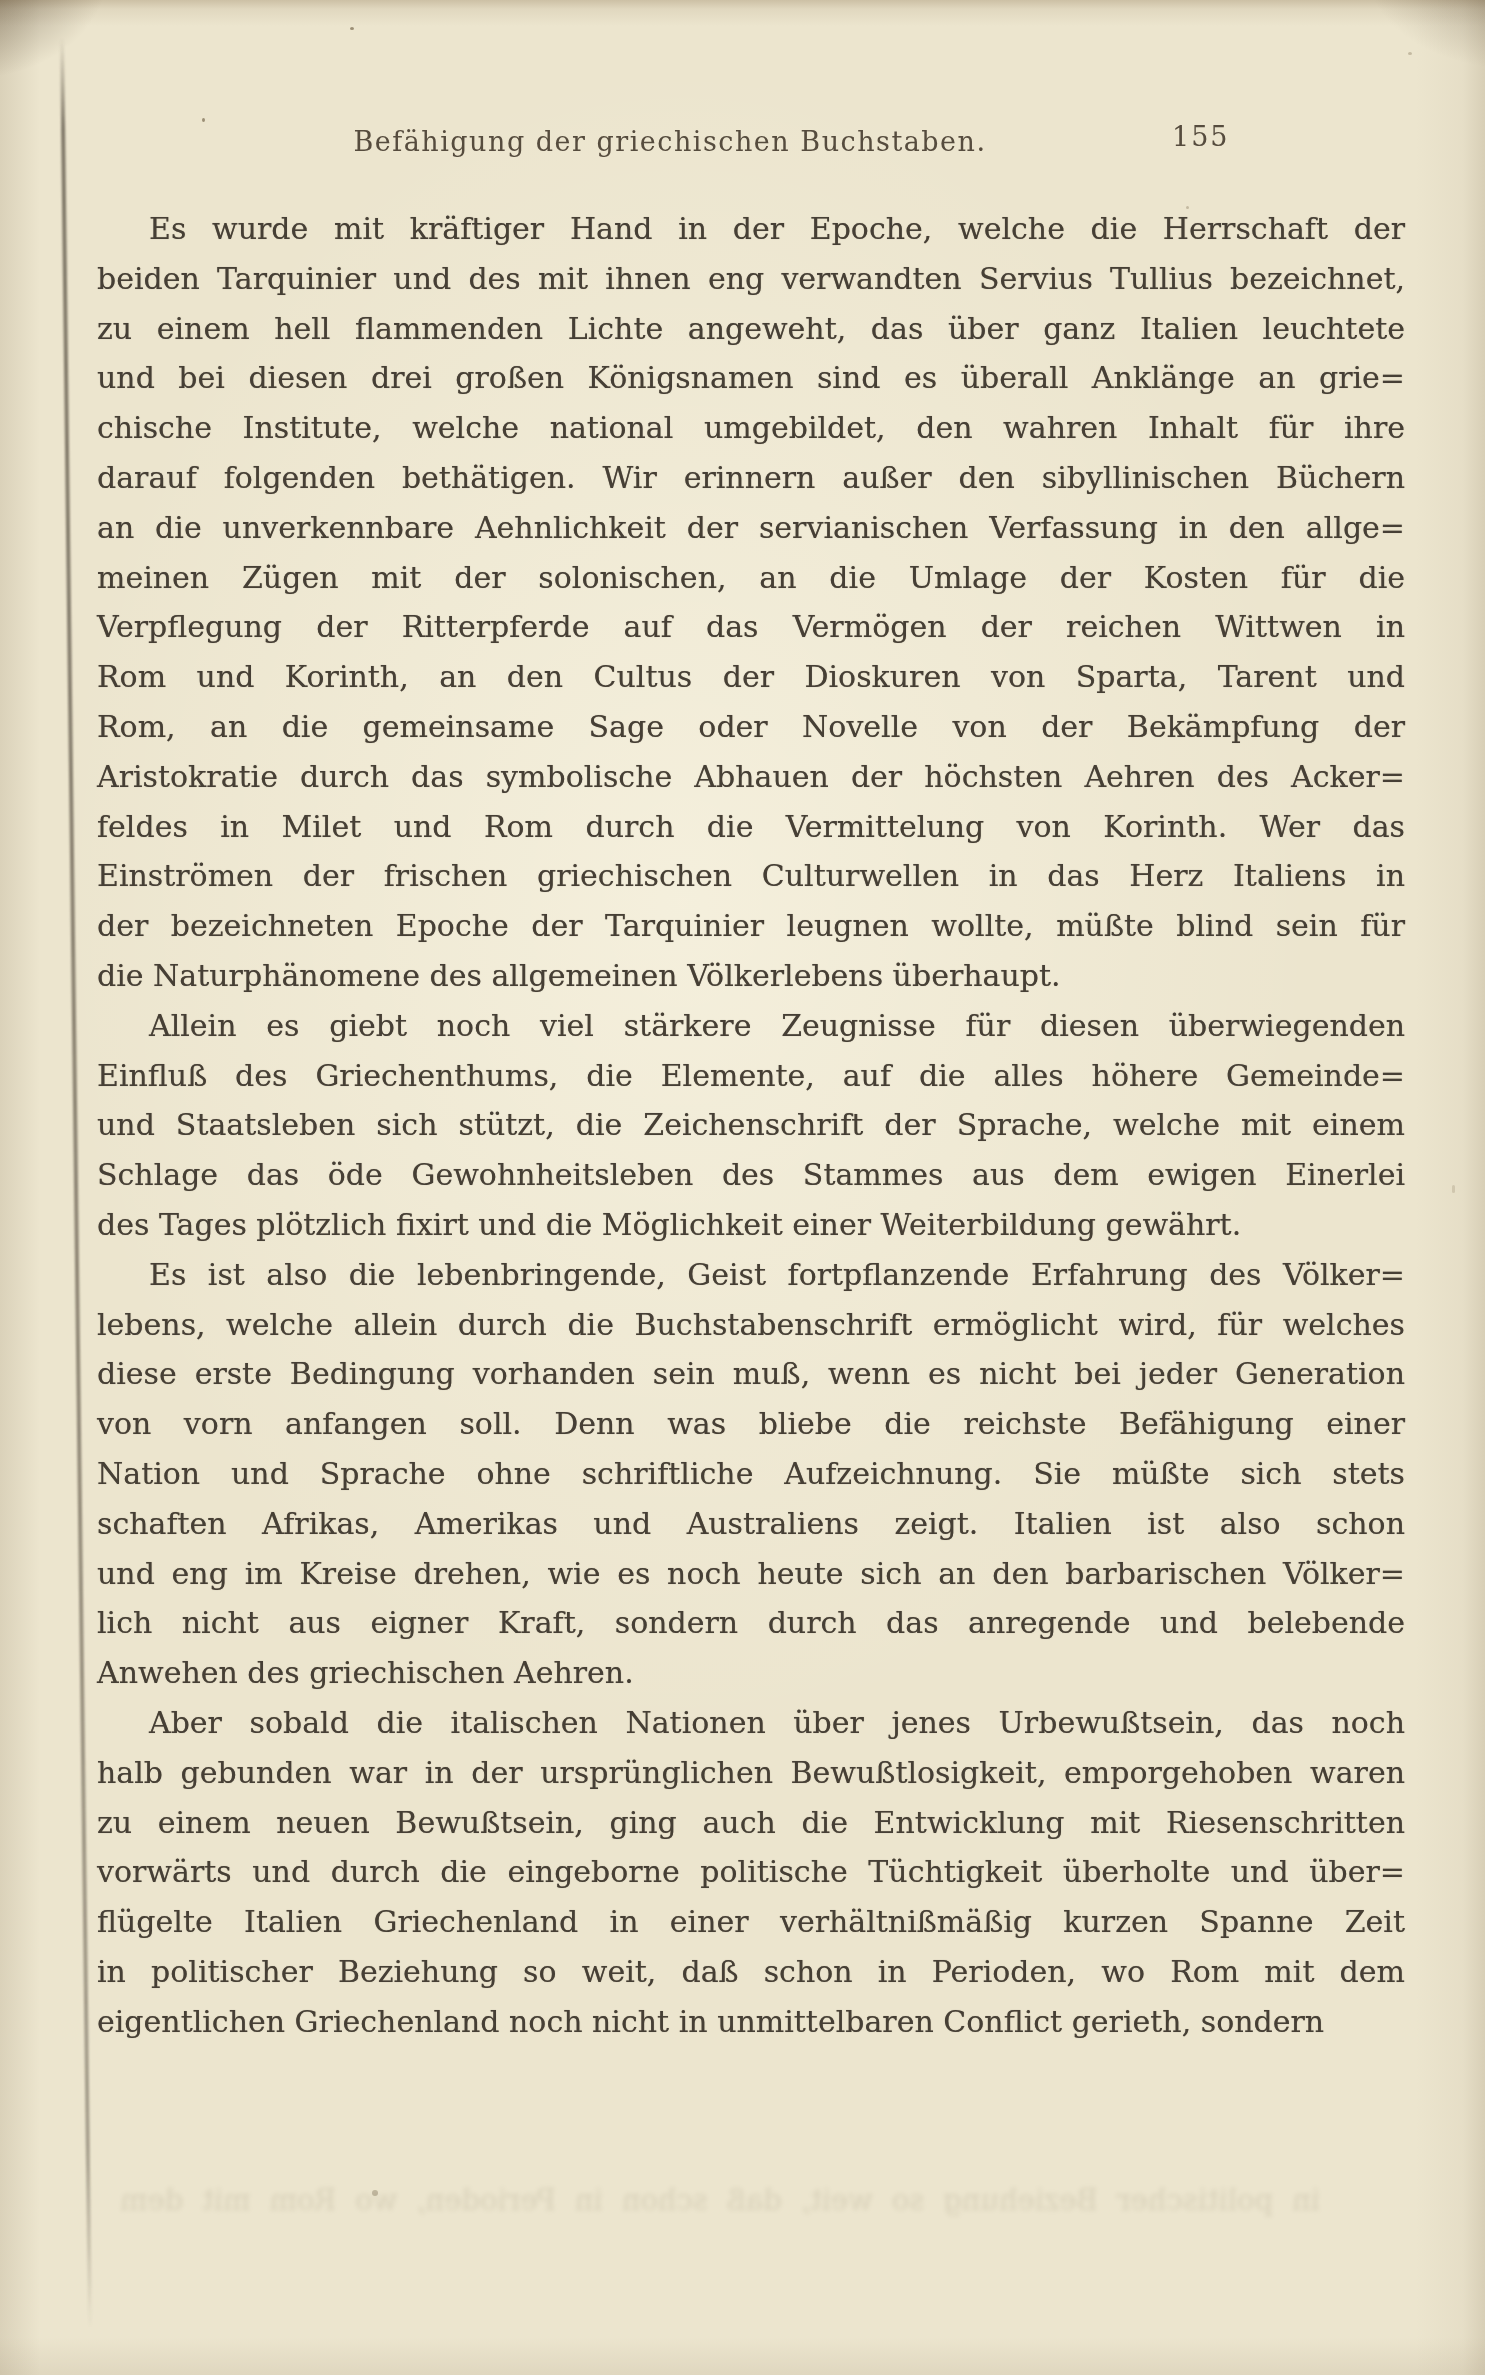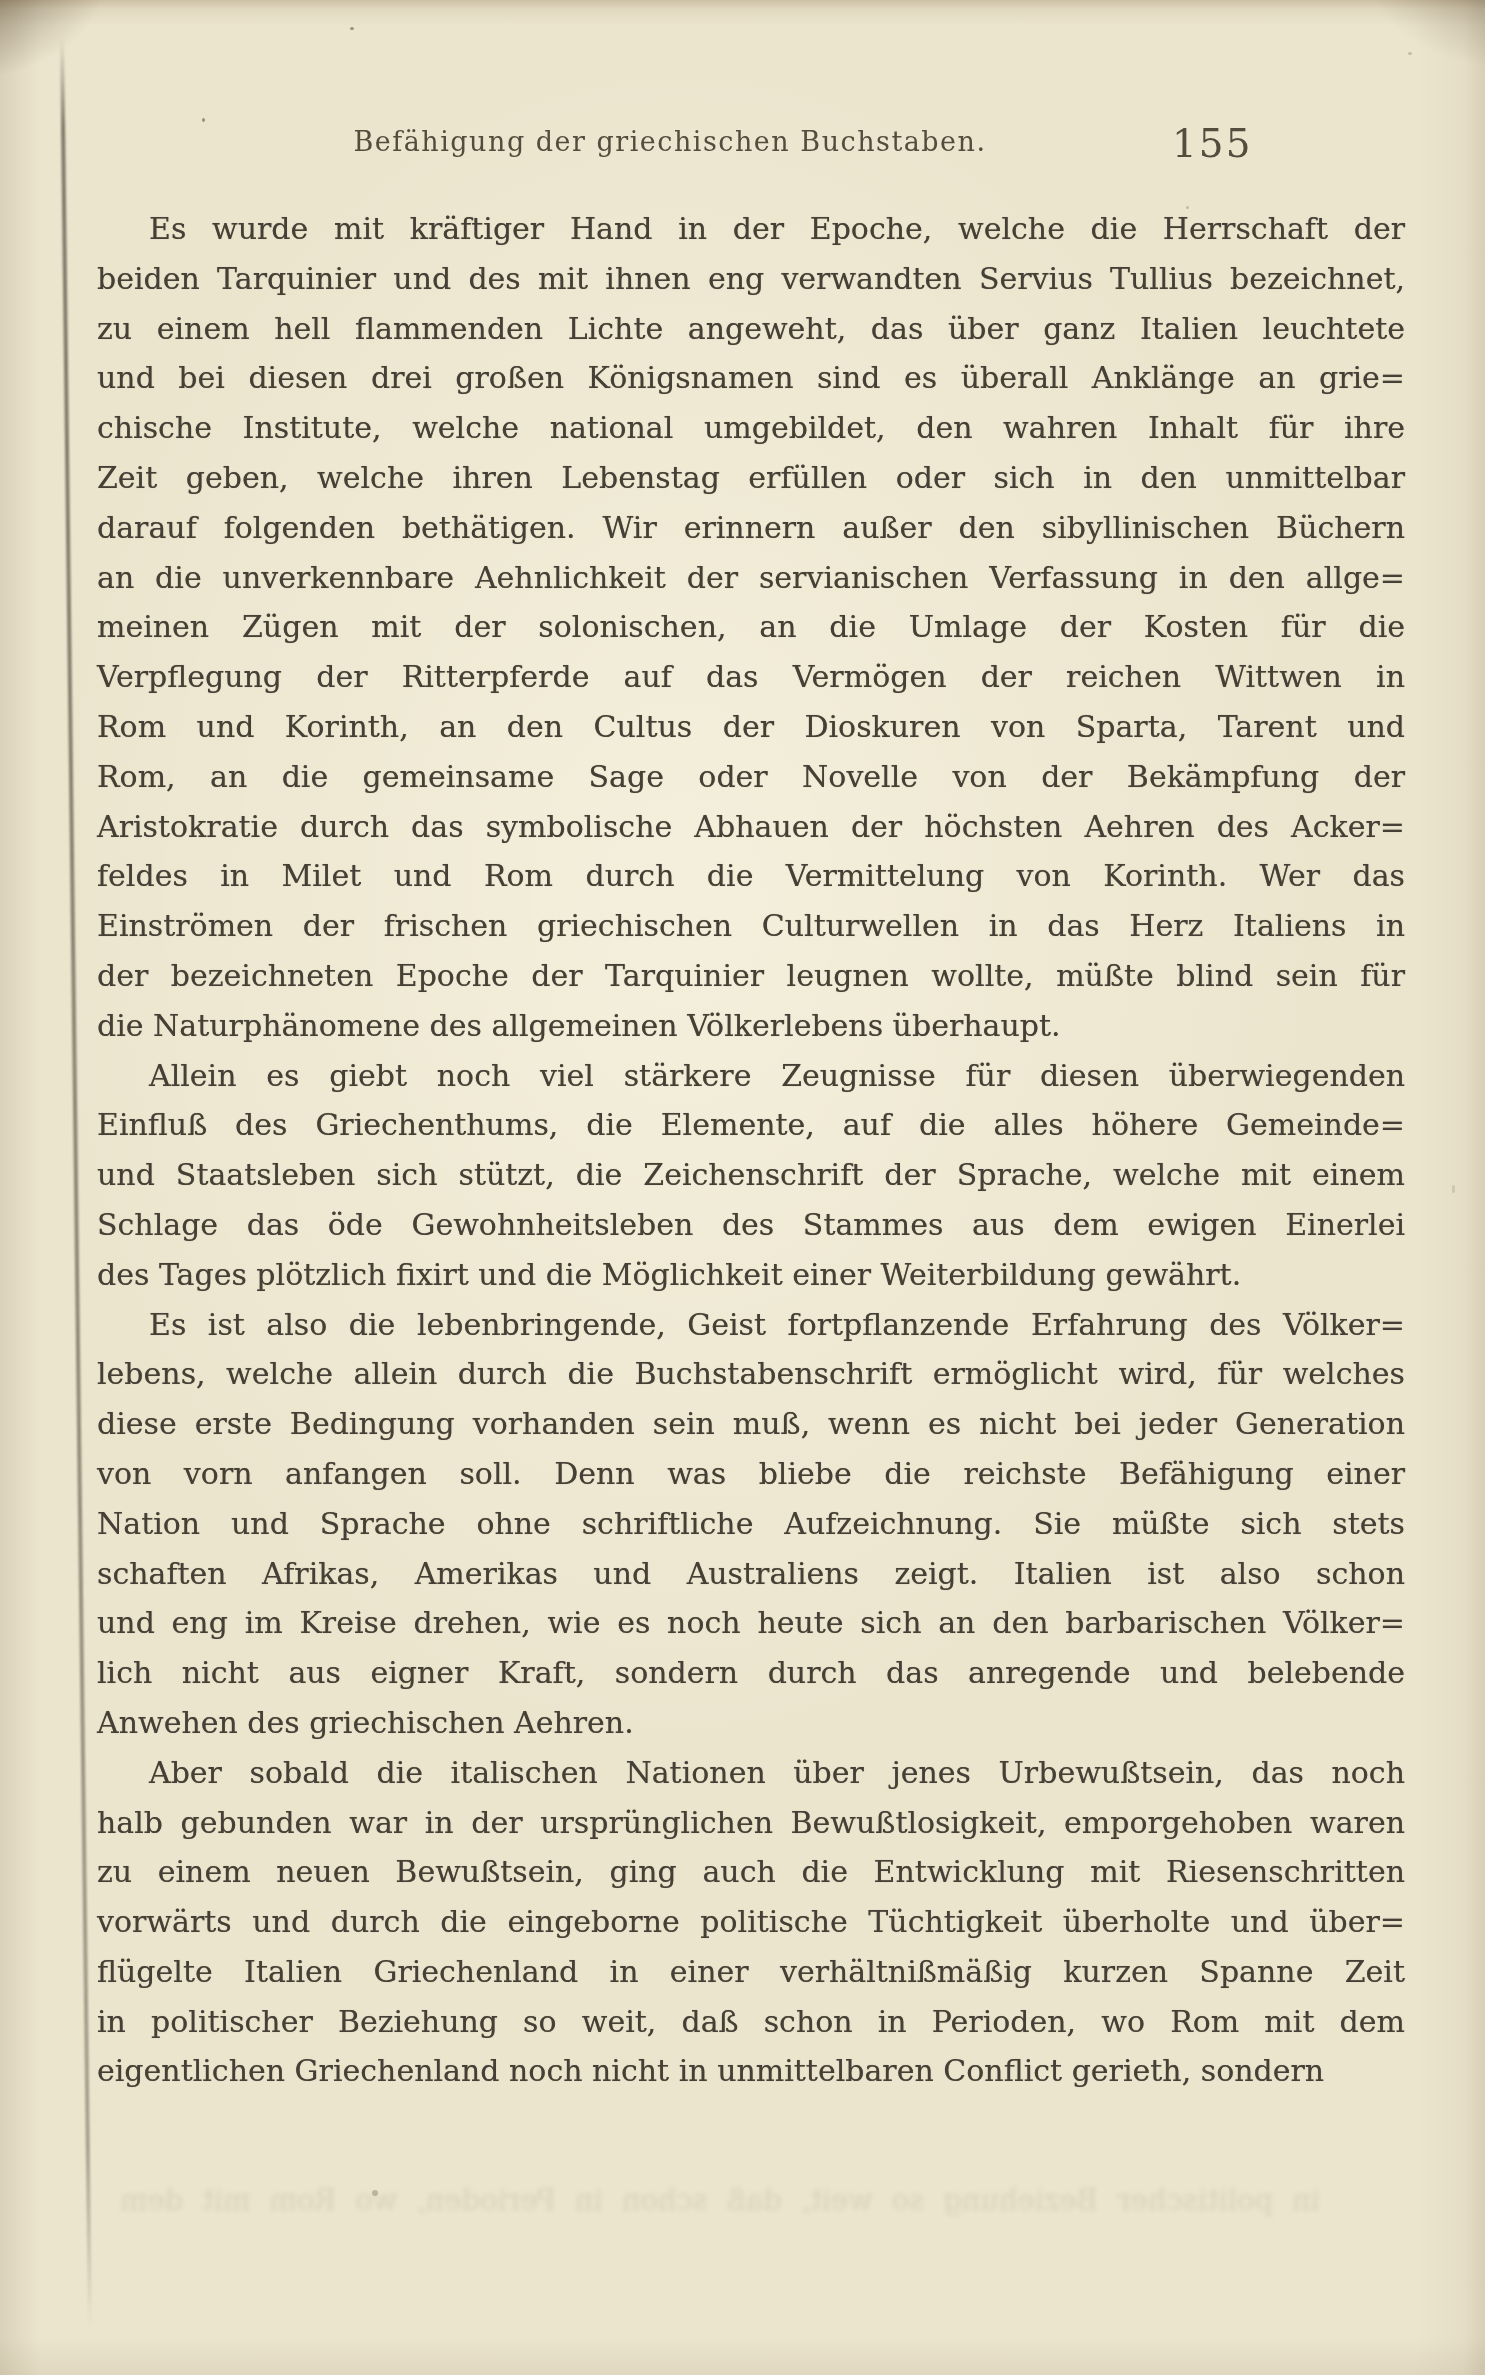--- a/index.html
+++ b/index.html
@@ -44,7 +44,7 @@
   }
   .page-number{
     position:absolute;left:1172px;top:121px;
-    font-size:39px;letter-spacing:2px;color:var(--ink-light,#564c3e);
+    font-size:27px;letter-spacing:2px;color:var(--ink-light,#564c3e);
   }
   .text-block{
     position:absolute;left:97px;top:204px;width:1308px;

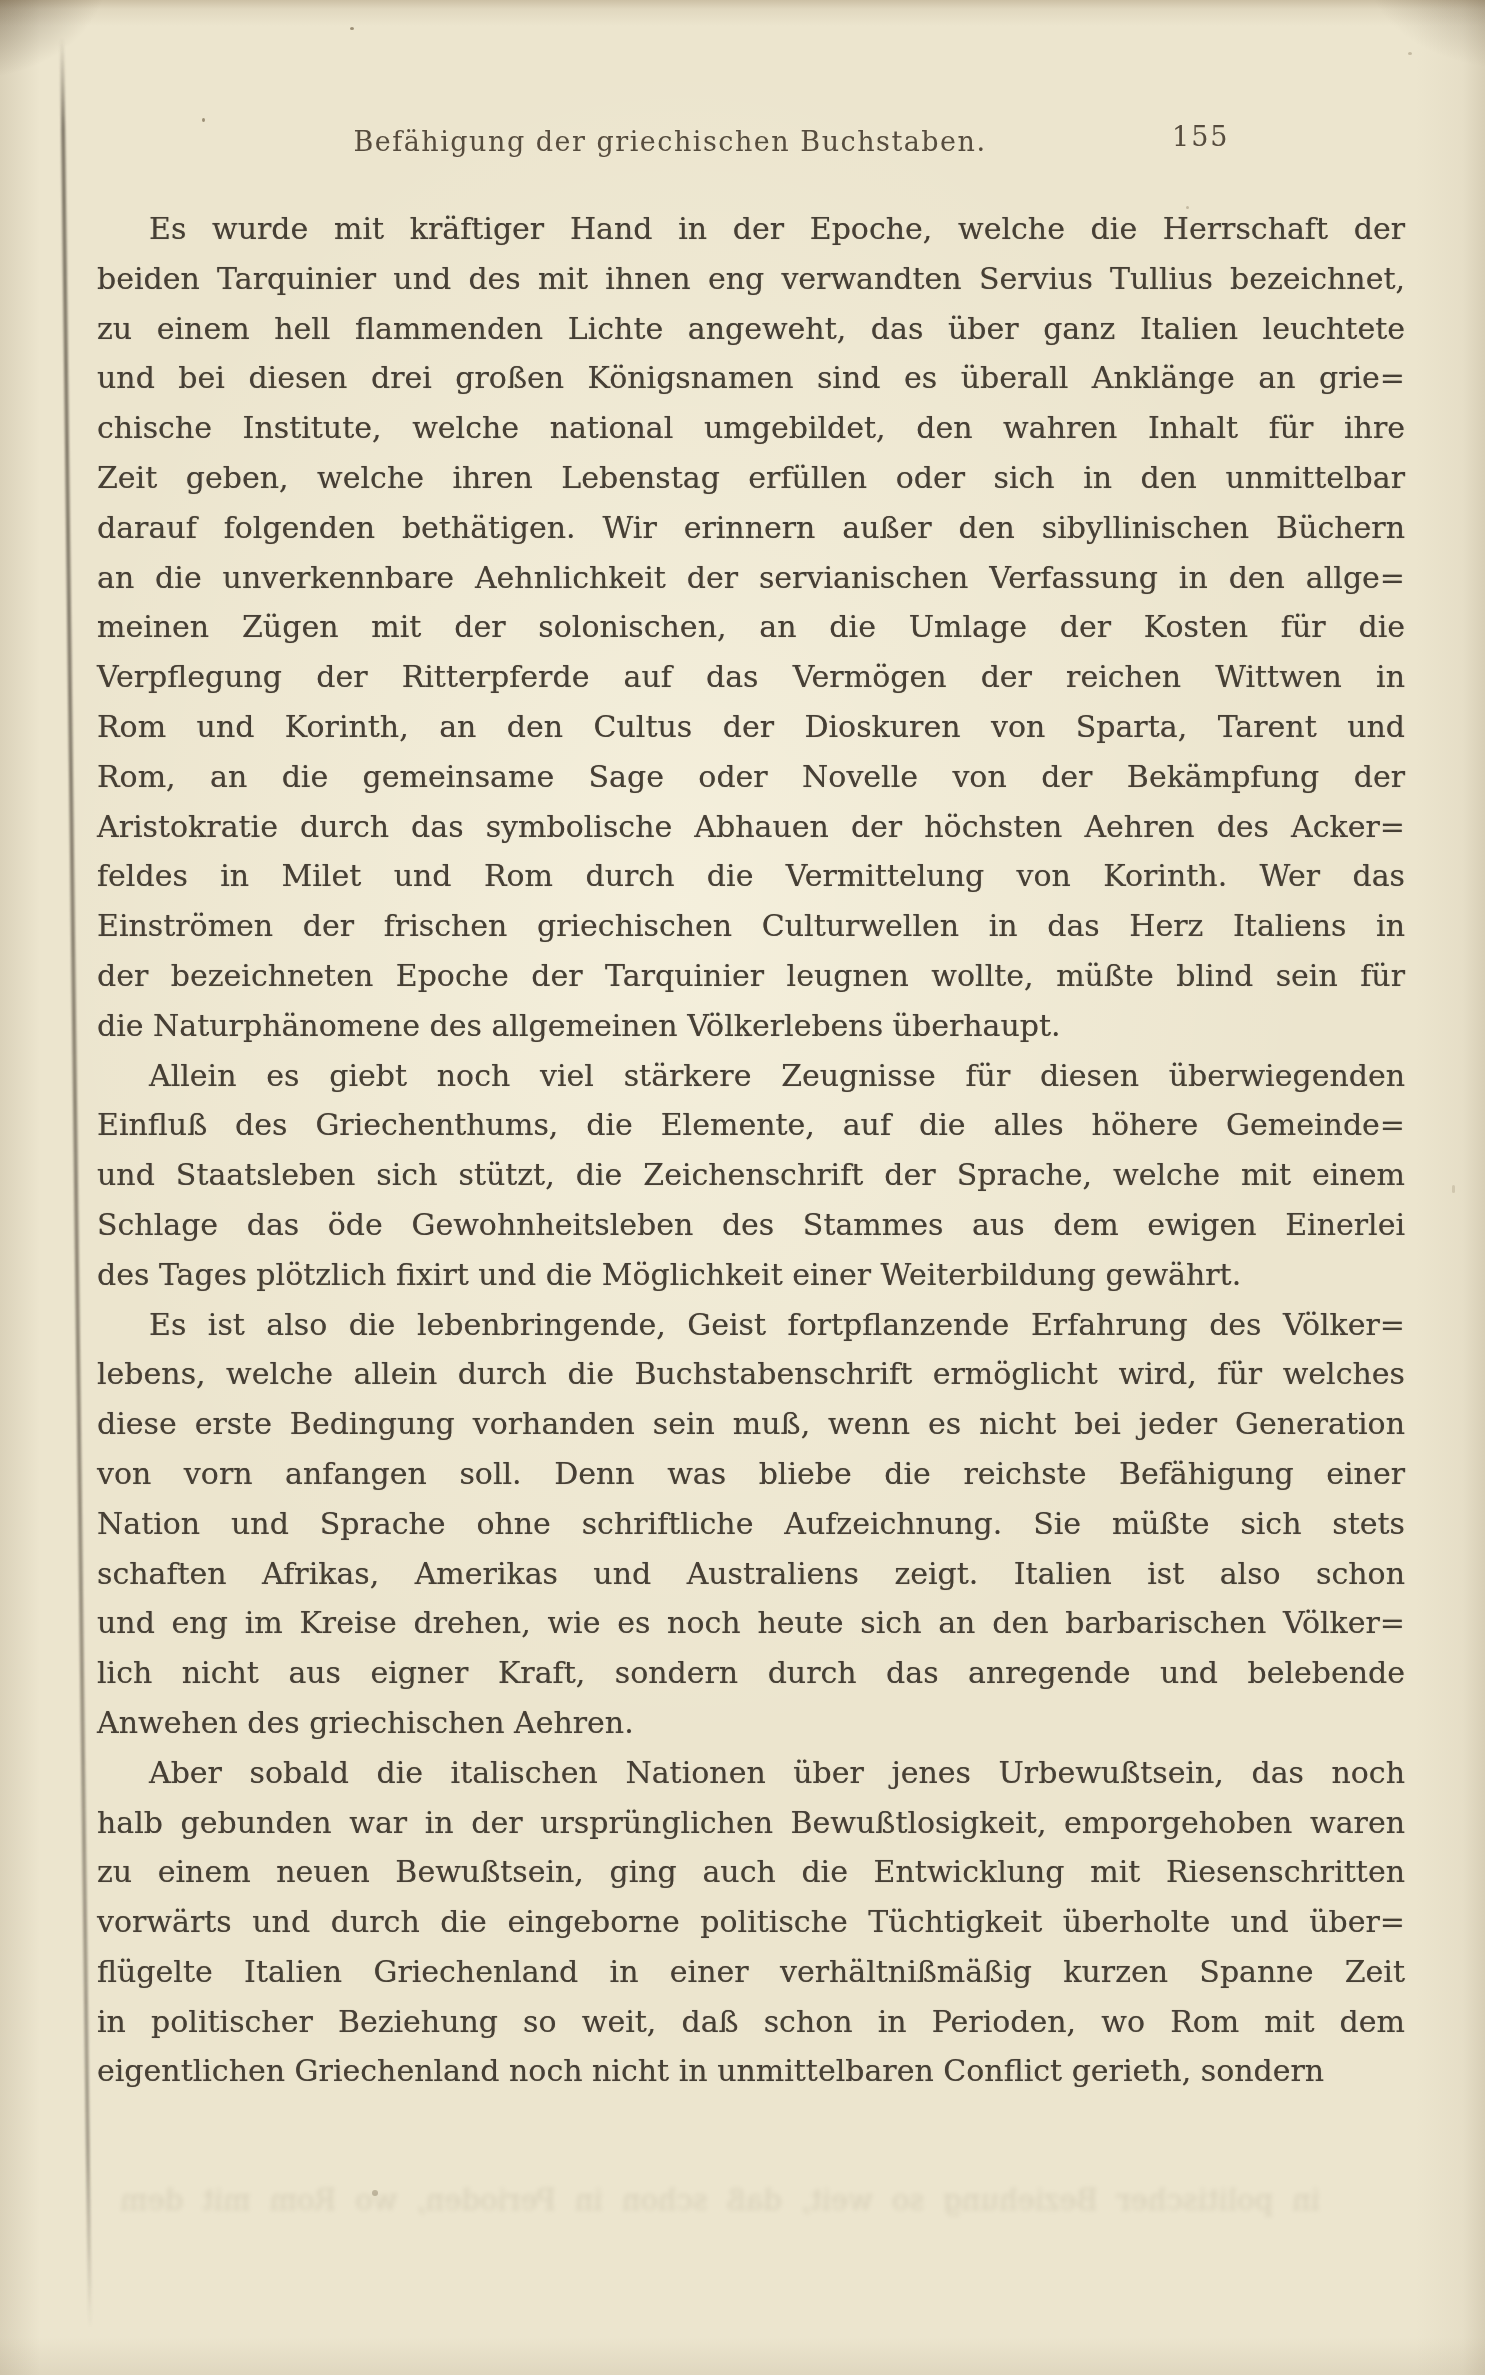--- a/index.html
+++ b/index.html
@@ -91,7 +91,6 @@
       <div class="line">zu einem hell flammenden Lichte angeweht, das über ganz Italien leuchtete</div>
       <div class="line">und bei diesen drei großen Königsnamen sind es überall Anklänge an grie=</div>
       <div class="line">chische Institute, welche national umgebildet, den wahren Inhalt für ihre</div>
-      <div class="line">Zeit geben, welche ihren Lebenstag erfüllen oder sich in den unmittelbar</div>
       <div class="line">darauf folgenden bethätigen. Wir erinnern außer den sibyllinischen Büchern</div>
       <div class="line">an die unverkennbare Aehnlichkeit der servianischen Verfassung in den allge=</div>
       <div class="line">meinen Zügen mit der solonischen, an die Umlage der Kosten für die</div>

